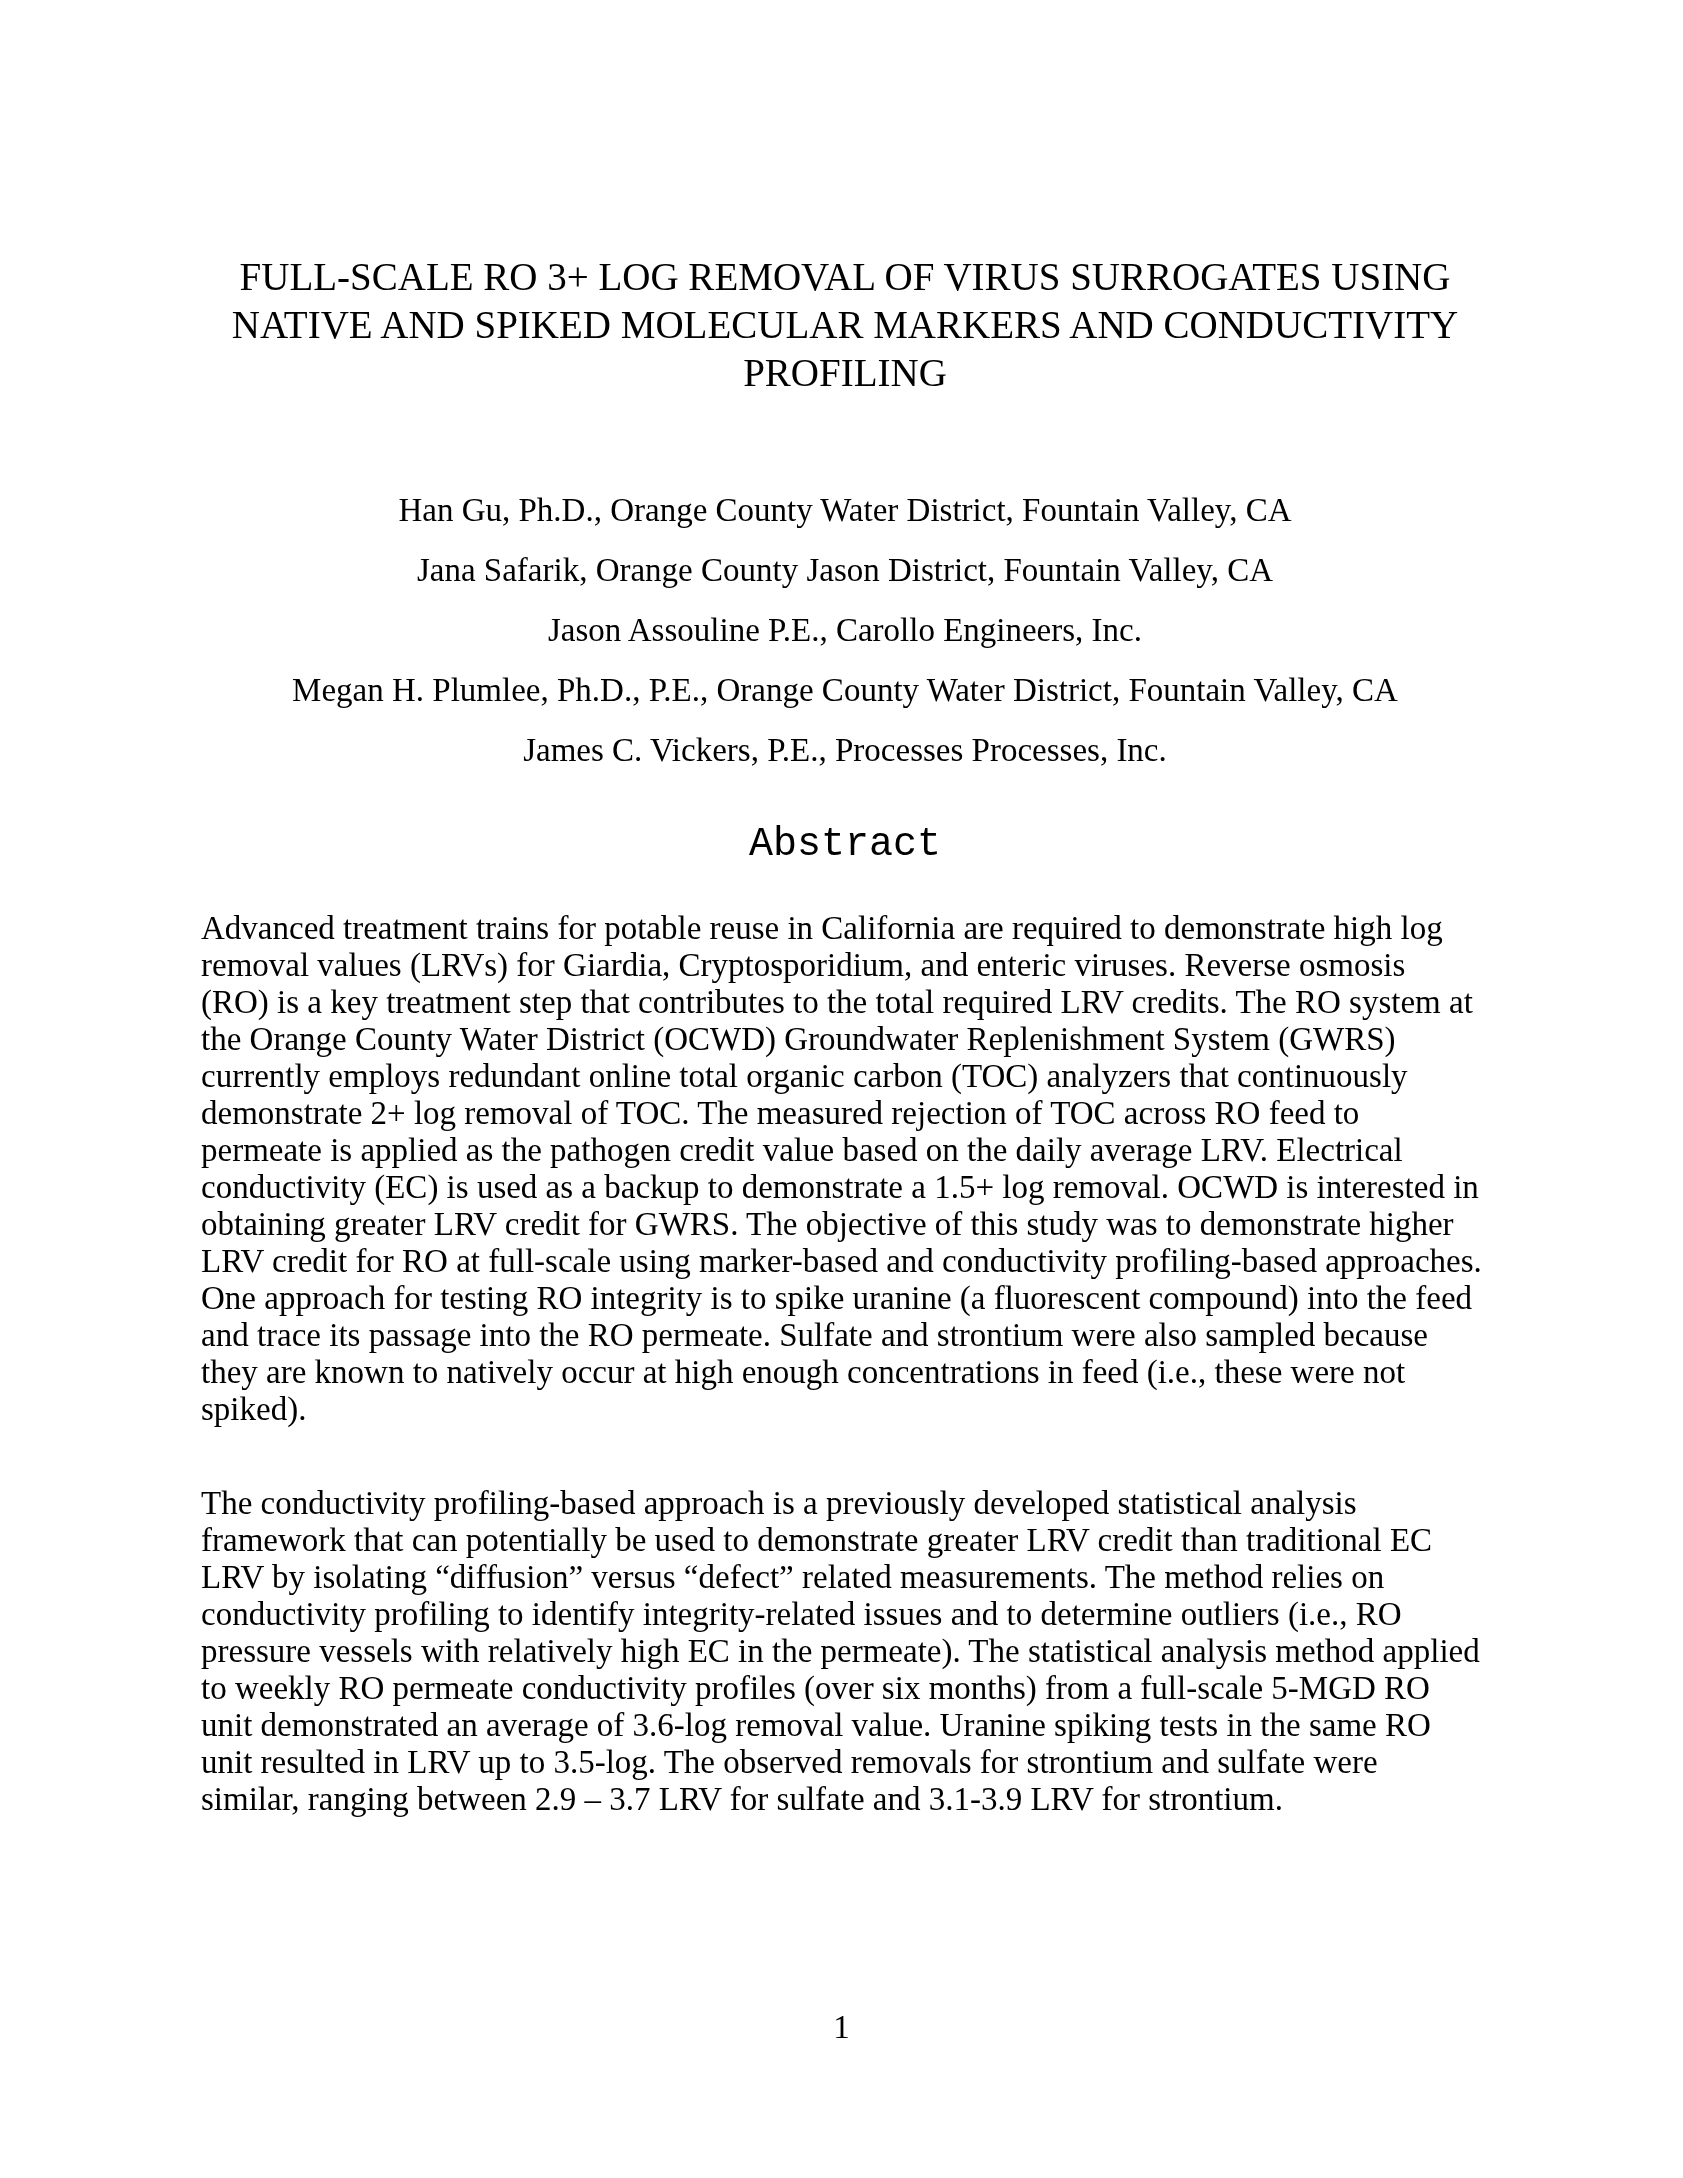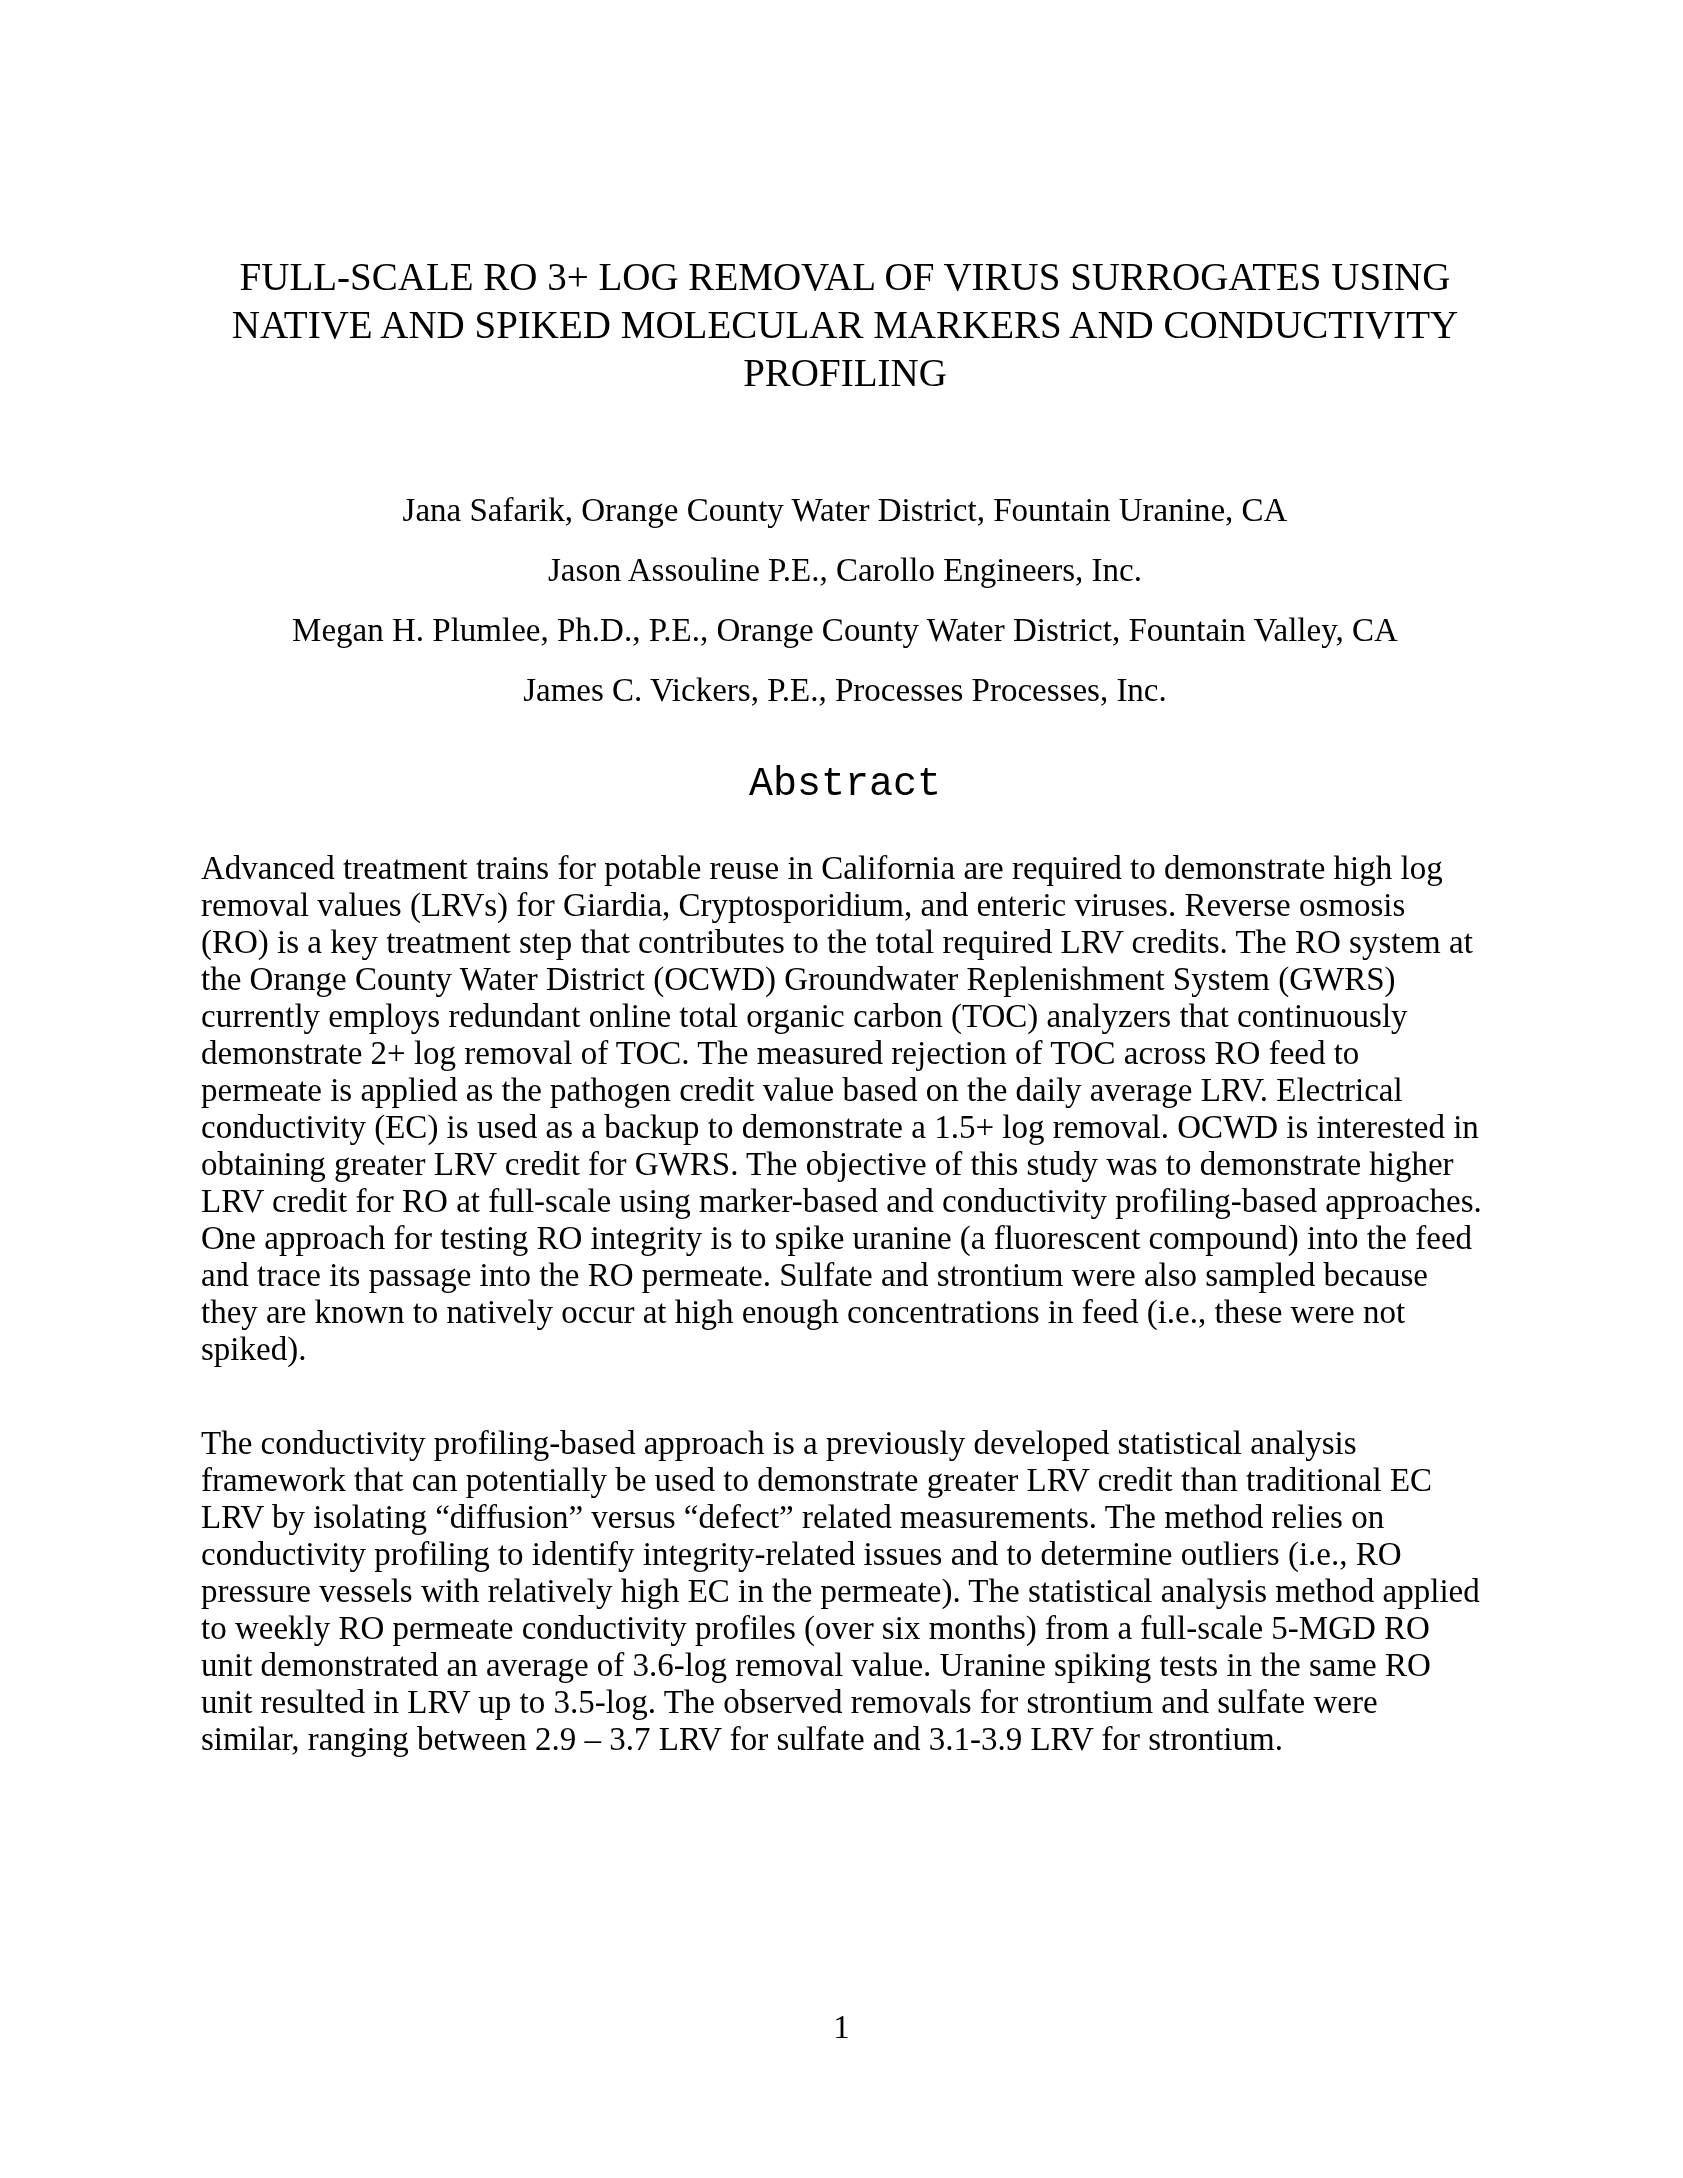--- a/index.html
+++ b/index.html
@@ -72,6 +72,7 @@
 PROFILING</h1>
 
   <div class="authors">
+      <div class="author-line">Han Gu, Ph.D., Orange County Water District, Fountain Valley, CA</div>
       <div class="author-line">Jana Safarik, Orange County Water District, Fountain Uranine, CA</div>
       <div class="author-line">Jason Assouline P.E., Carollo Engineers, Inc.</div>
       <div class="author-line">Megan H. Plumlee, Ph.D., P.E., Orange County Water District, Fountain Valley, CA</div>

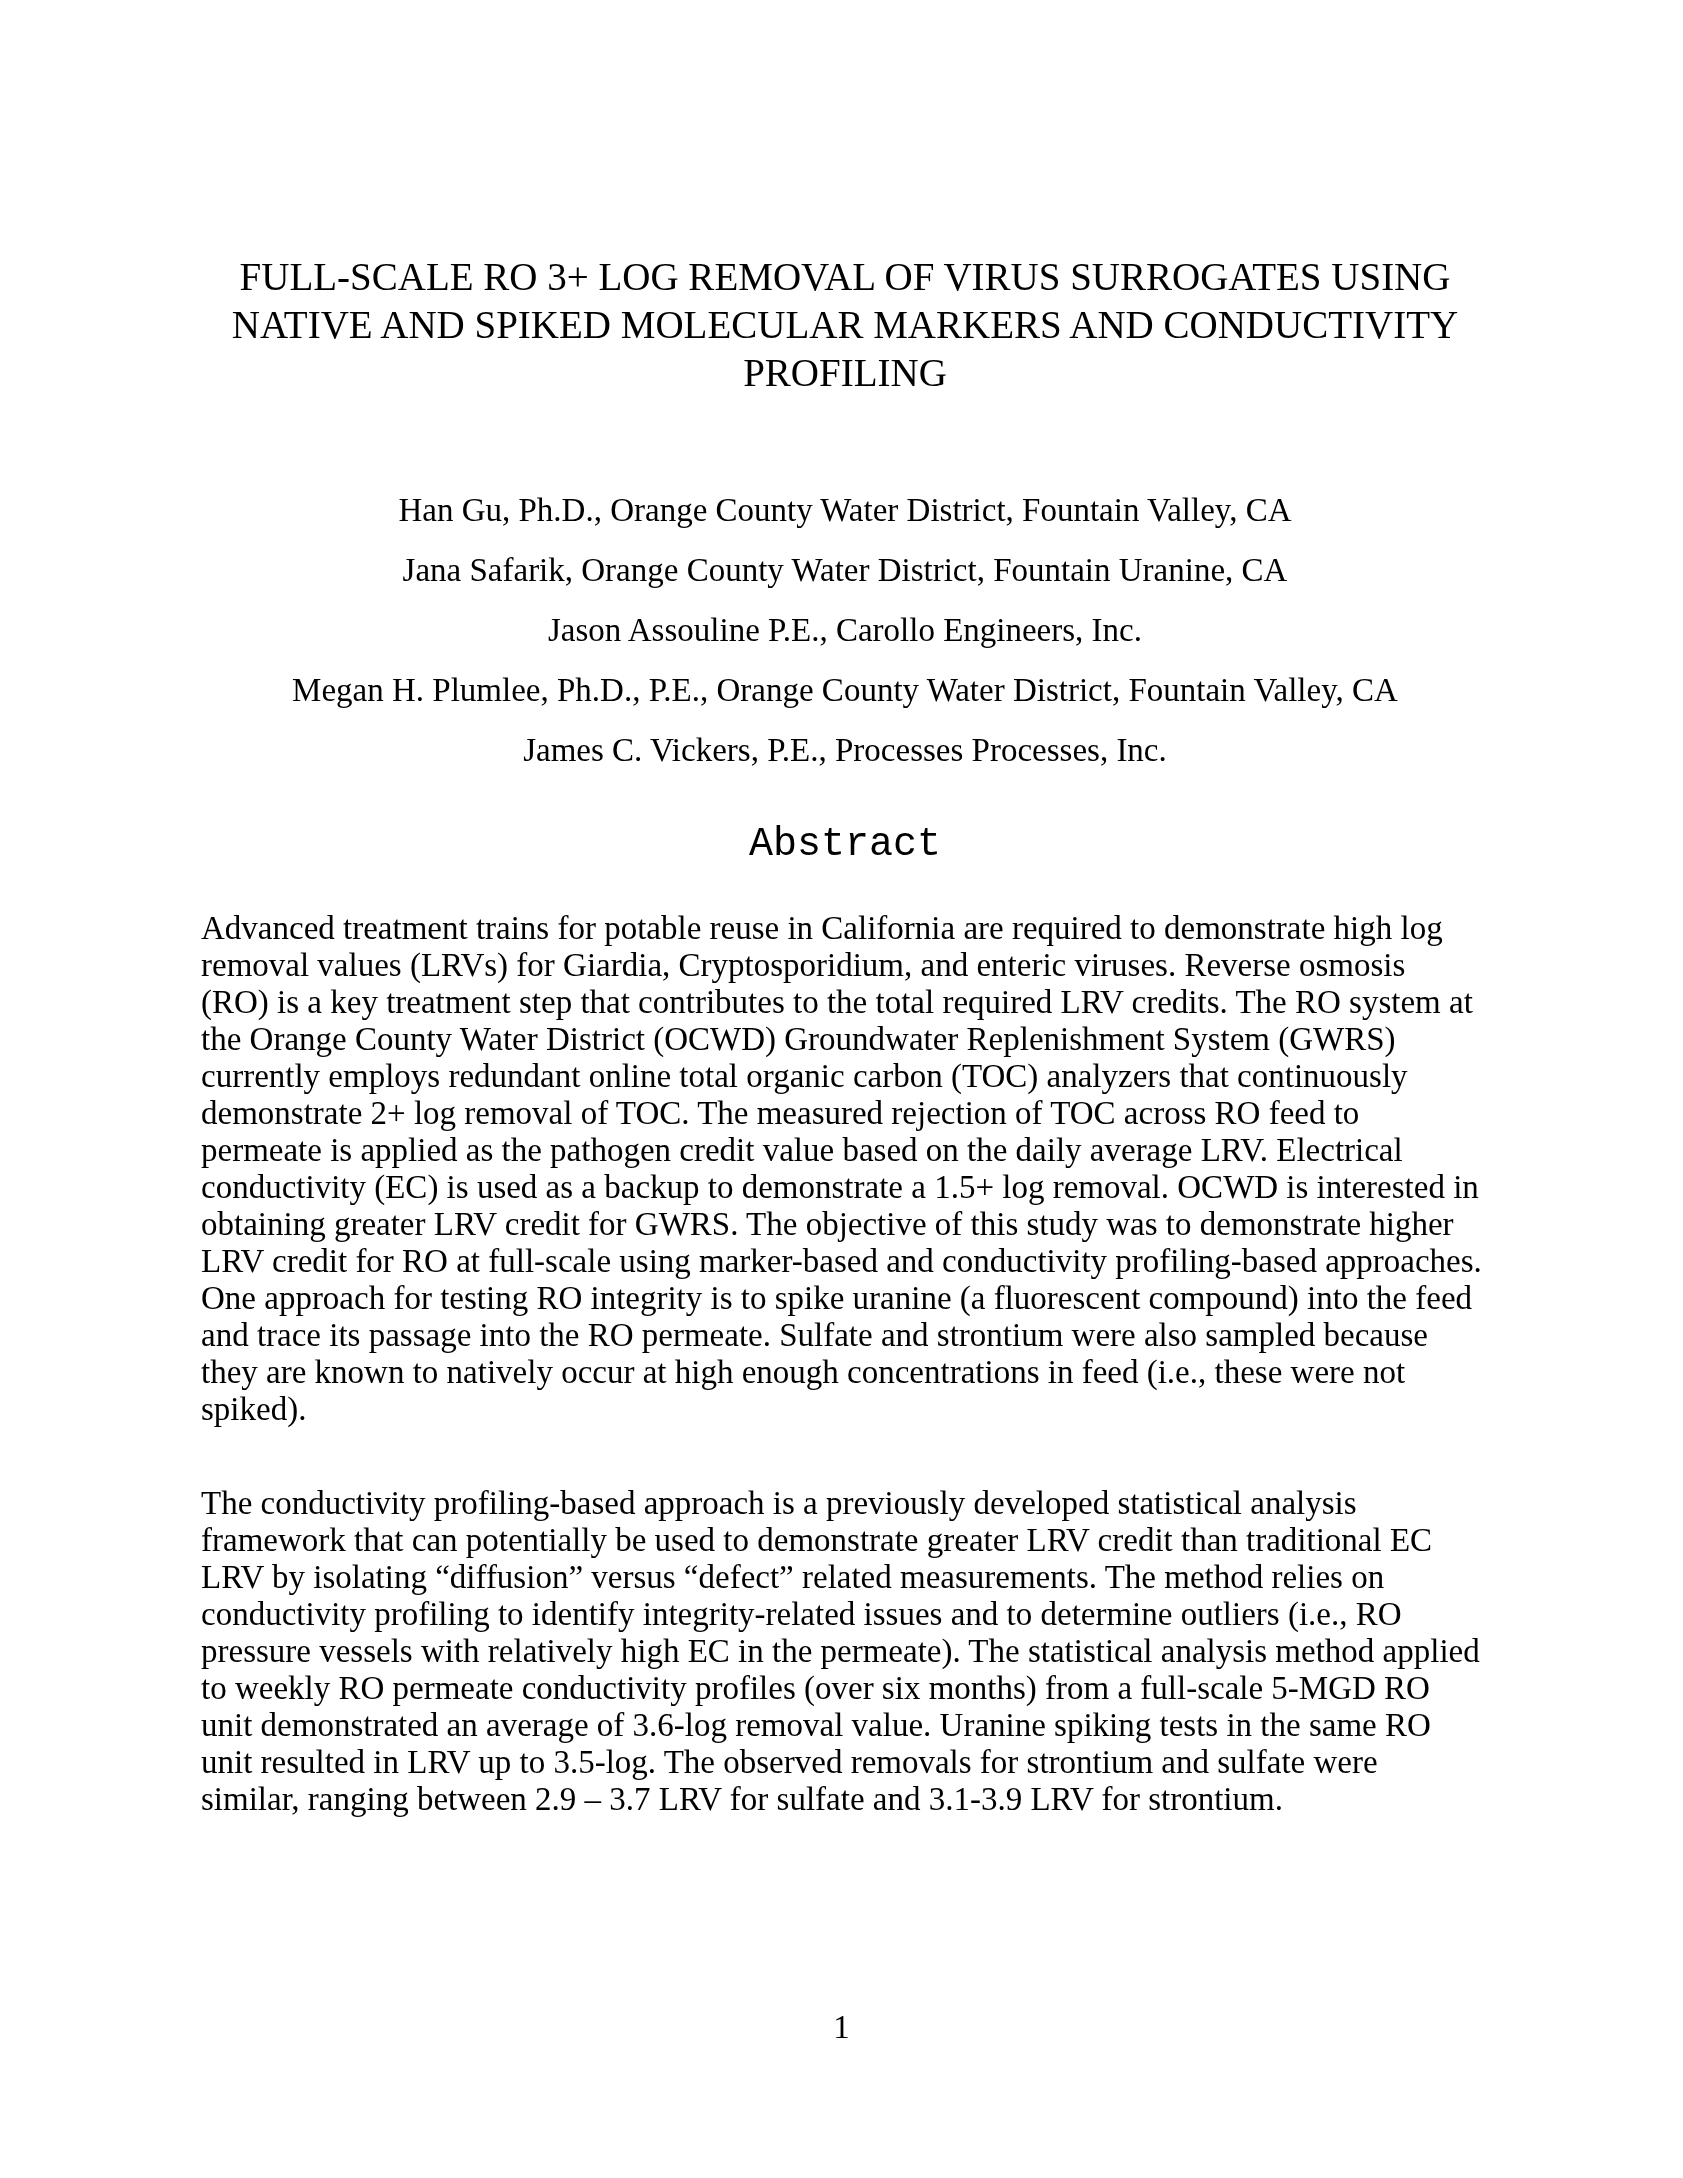--- a/index.html
+++ b/index.html
@@ -73,7 +73,7 @@
 
   <div class="authors">
       <div class="author-line">Han Gu, Ph.D., Orange County Water District, Fountain Valley, CA</div>
-      <div class="author-line">Jana Safarik, Orange County Water District, Fountain Uranine, CA</div>
+      <div class="author-line">Jana Safarik, Orange County Jason District, Fountain Valley, CA</div>
       <div class="author-line">Jason Assouline P.E., Carollo Engineers, Inc.</div>
       <div class="author-line">Megan H. Plumlee, Ph.D., P.E., Orange County Water District, Fountain Valley, CA</div>
       <div class="author-line">James C. Vickers, P.E., Processes Processes, Inc.</div>

